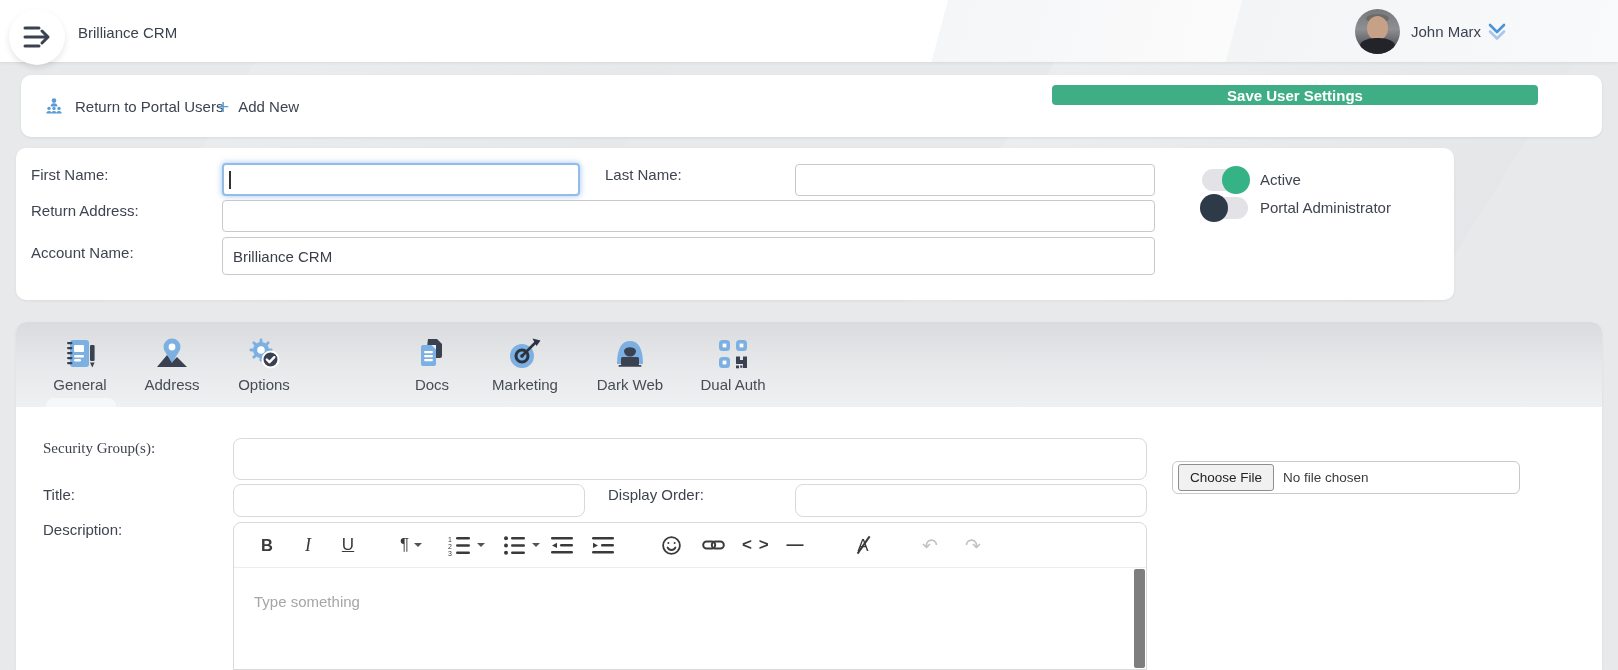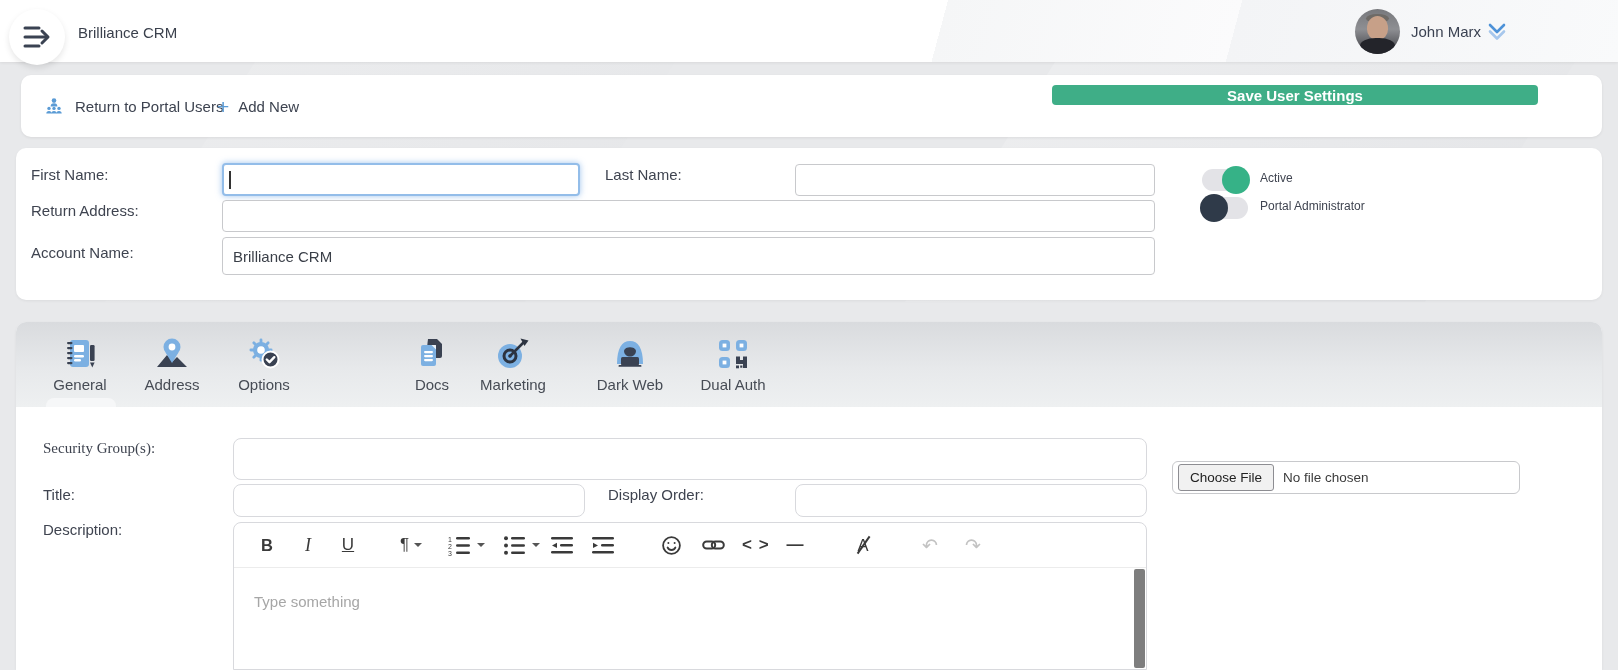--- a/index.html
+++ b/index.html
@@ -33,7 +33,7 @@
   .save-btn{position:absolute;left:1031px;top:10px;width:486px;height:20px;background:#3fae87;border:none;border-radius:4px;
     color:#fff;font-size:15px;font-weight:600;font-family:"Liberation Sans",sans-serif;display:flex;align-items:center;justify-content:center;cursor:pointer;}
   
-  .form-card{position:absolute;left:16px;top:148px;width:1586px;height:152px;background:#fff;border-radius:10px;
+  .form-card{position:absolute;left:16px;top:148px;width:1438px;height:152px;background:#fff;border-radius:10px;
     box-shadow:0 1px 3px rgba(0,0,0,.06);z-index:2;}
   .f-label{position:absolute;font-size:15px;color:#3f4450;}
   .tin{position:absolute;border:1px solid #c8c9cc;border-radius:4px;background:#fff;font-family:"Liberation Sans",sans-serif;

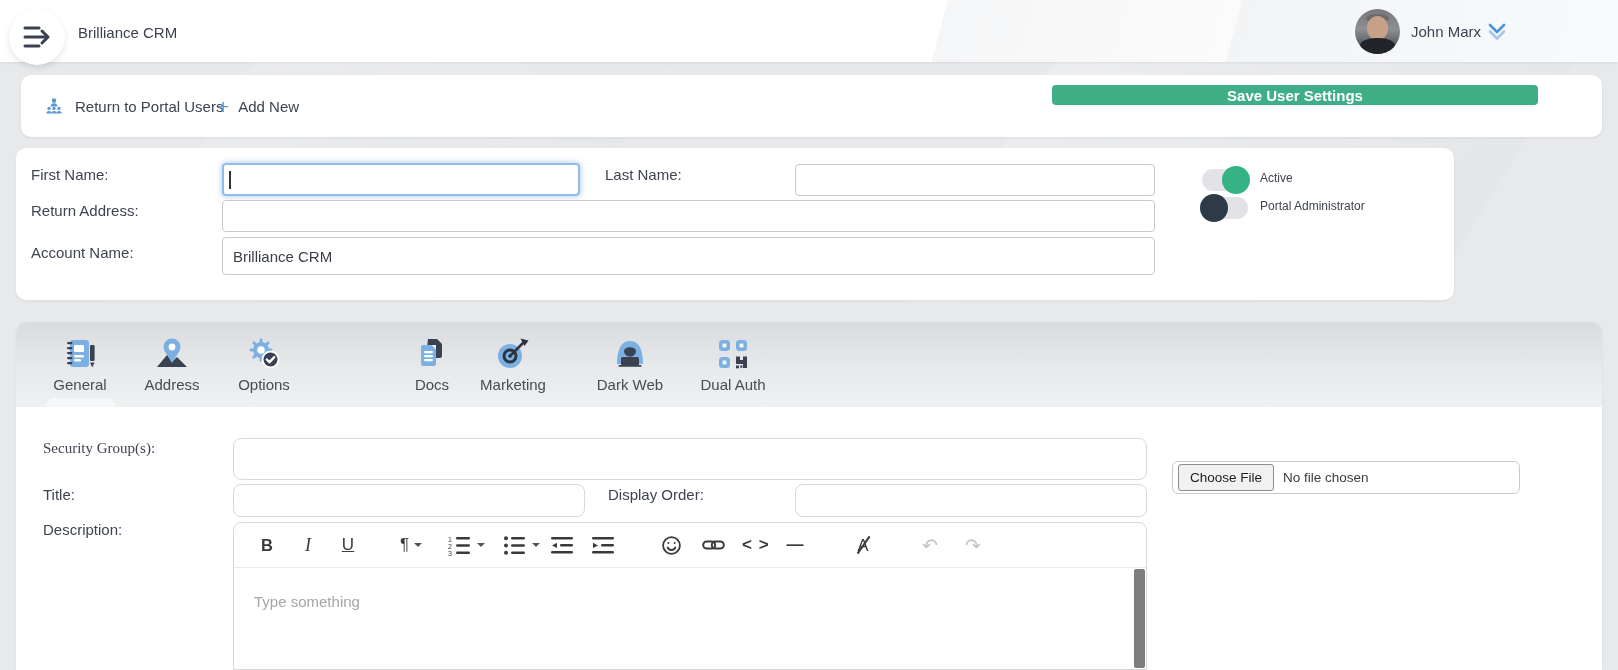--- a/index.html
+++ b/index.html
@@ -44,7 +44,7 @@
   .toggle .knob{position:absolute;top:-3px;width:28px;height:28px;border-radius:50%;}
   .toggle.on .knob{right:-2px;background:#36b287;}
   .toggle.off .knob{left:-2px;background:#2f3a49;}
-  .toggle-label{position:absolute;font-size:12px;color:#3f4450;text-align:right;}
+  .toggle-label{position:absolute;font-size:15px;color:#3f4450;text-align:right;}
   
   .tab-card{position:absolute;left:16px;top:322px;width:1586px;height:348px;background:#fff;border-radius:10px 10px 0 0;
     box-shadow:0 1px 3px rgba(0,0,0,.06);z-index:2;}

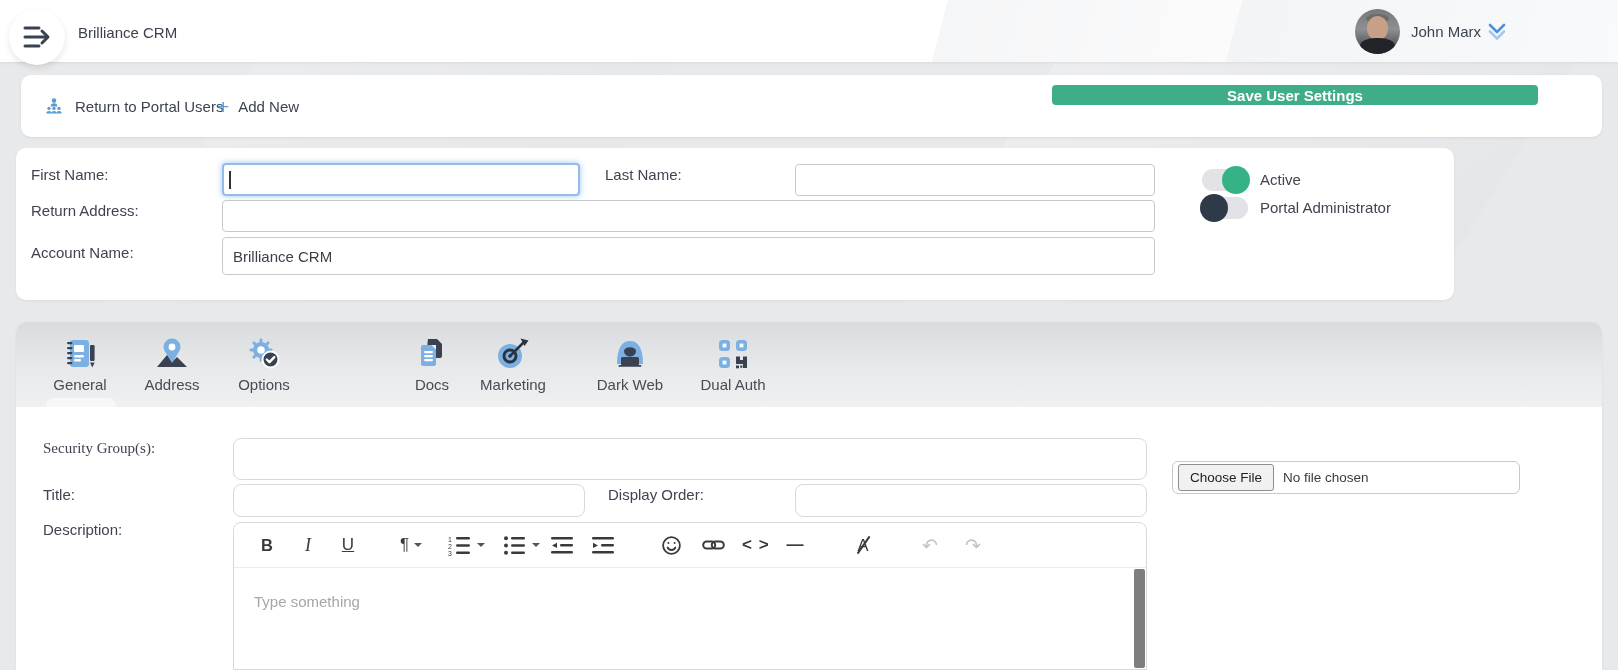--- a/index.html
+++ b/index.html
@@ -233,7 +233,7 @@
         <span class="tlabel">Docs</span>
       </div>
 
-      <div class="tab" style="left:451px;">
+      <div class="tab" style="left:463px;">
         <span class="ticon">
           <svg width="36" height="36" viewBox="0 0 36 36">
             <circle cx="15" cy="20" r="12" fill="#7cb0e2"></circle>

